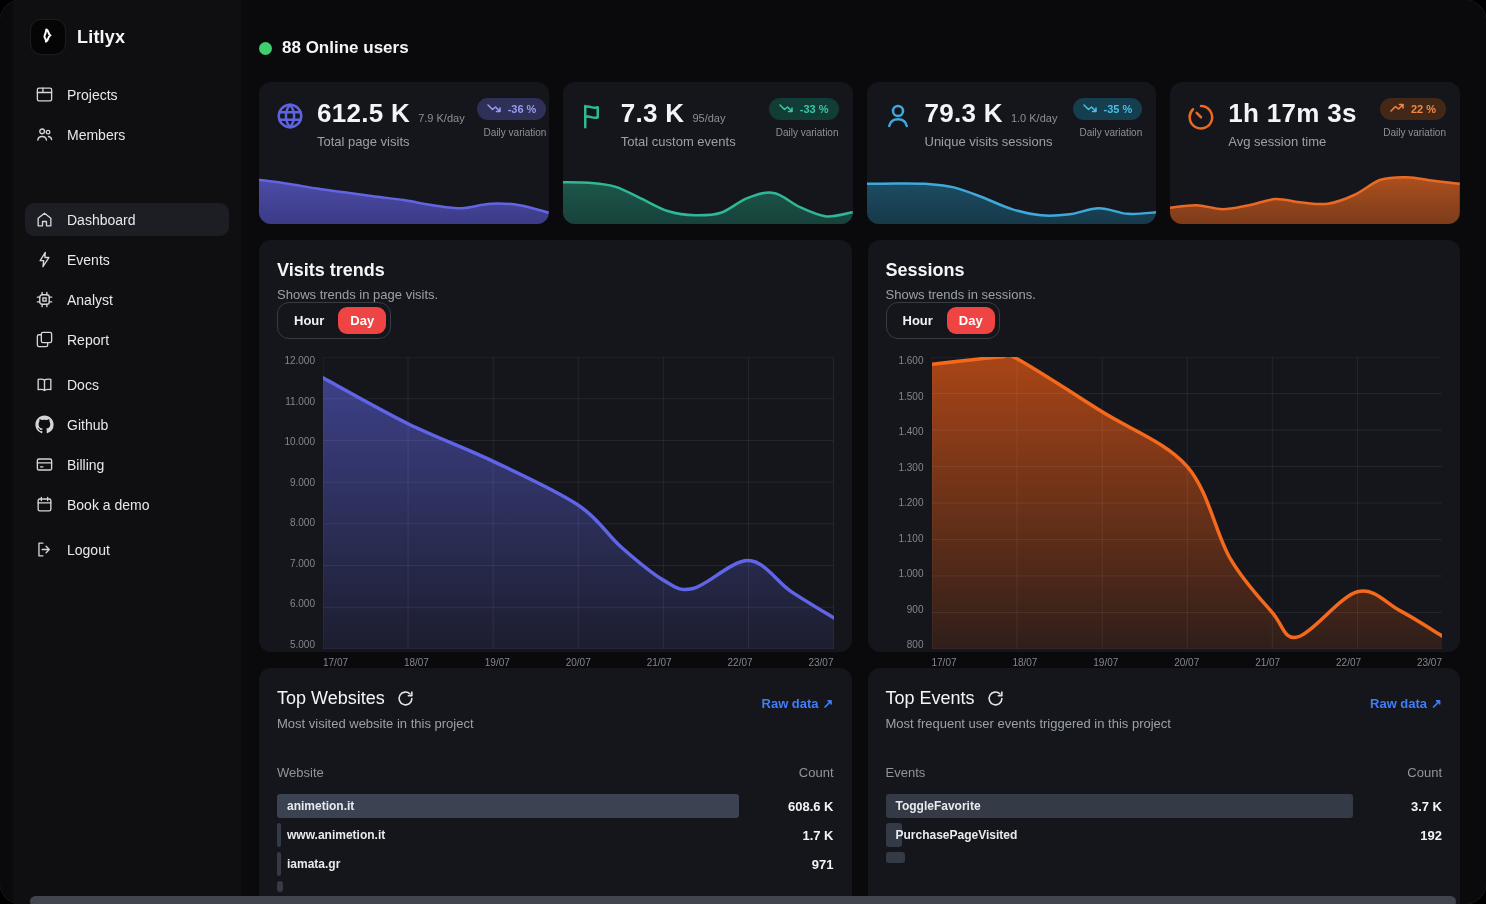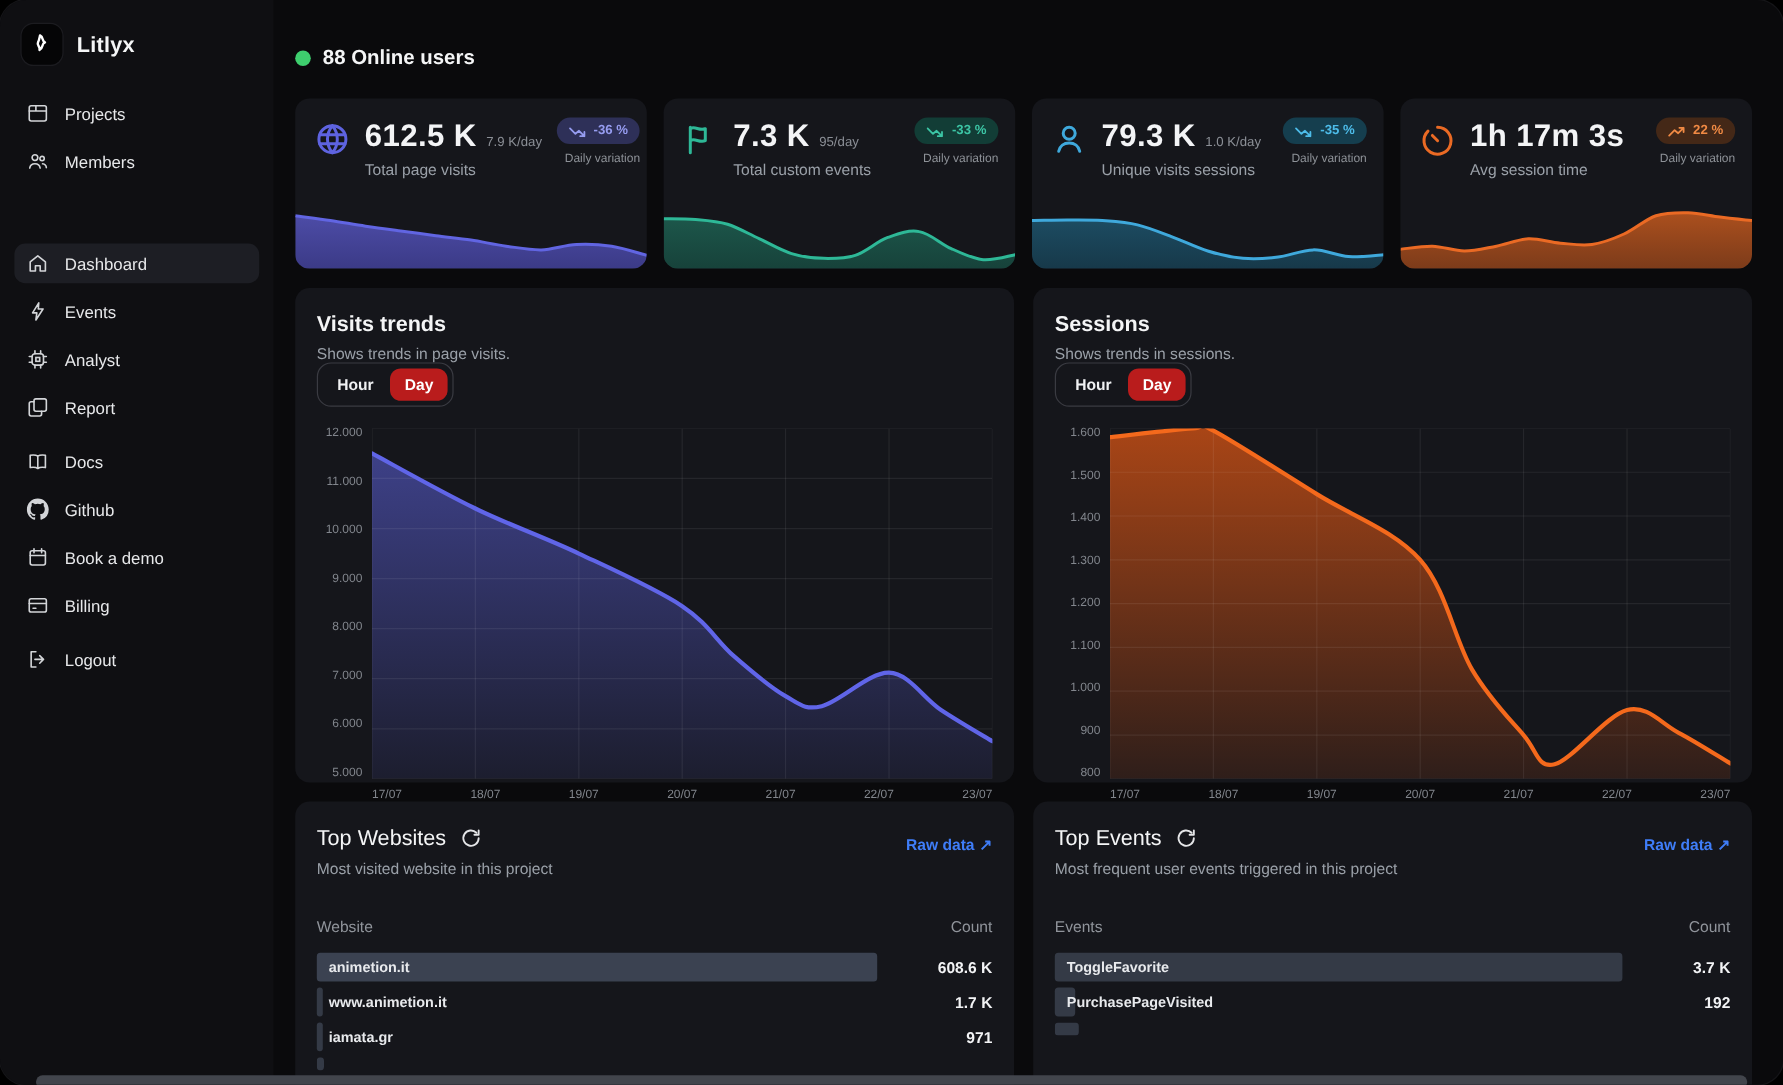--- a/index.html
+++ b/index.html
@@ -6,7 +6,7 @@
   html,body { width:1486px; height:904px; background:#000; overflow:hidden;
     font-family:"Liberation Sans", sans-serif; }
   .window { position:absolute; inset:0; background:#0a0a0c; border-radius:22px;
-    overflow:hidden; display:flex; box-shadow:0 0 0 1px #151518; }
+    overflow:hidden; display:flex; box-shadow:0 0 0 1px #151518;padding-left:13px; }
 
   
   .sidebar { width:228px; flex-shrink:0; background:#0f0f12; padding:20px 12px; }

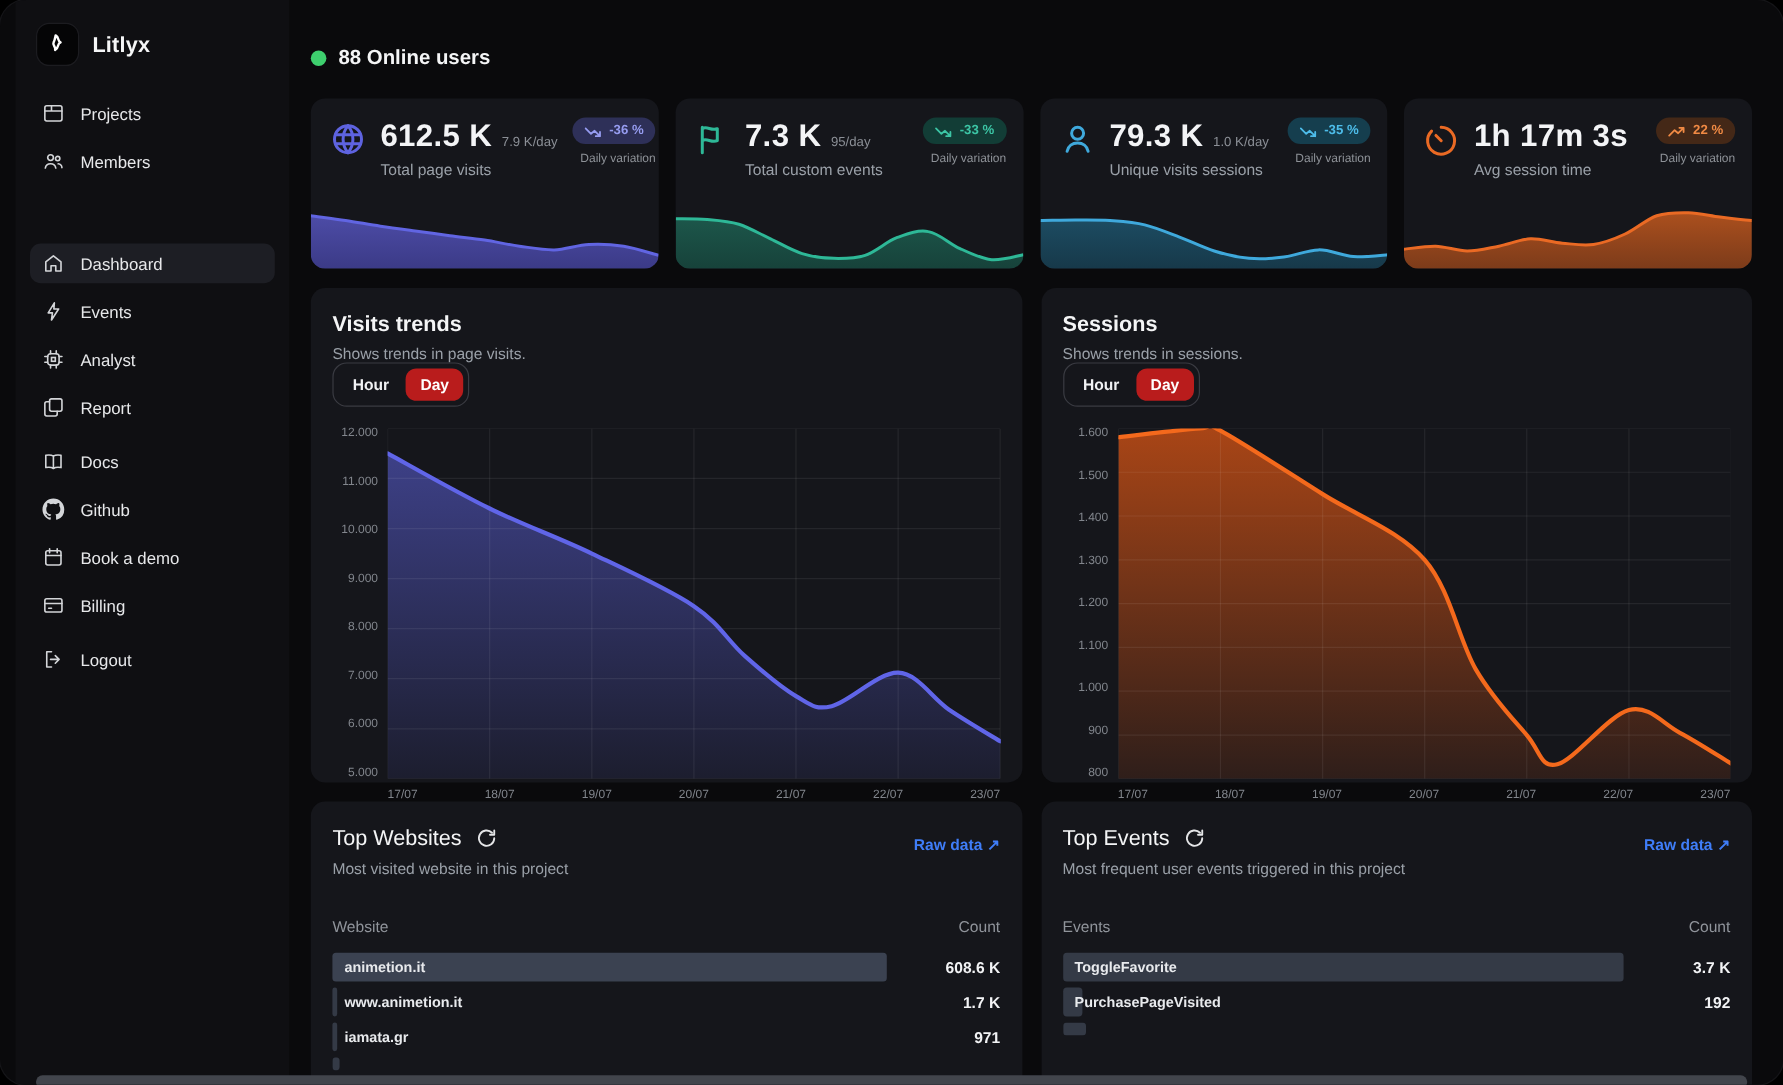--- a/index.html
+++ b/index.html
@@ -43,7 +43,7 @@
   .srate { font-size:11px; color:#8b8f96; }
   .slabel { margin-top:5px; font-size:13px; color:#9aa0a8; white-space:nowrap; }
   .sbadge-col { margin-left:auto; display:flex; flex-direction:column; align-items:flex-end; gap:7px; }
-  .sbadge { display:flex; align-items:flex-end; gap:6px; background:var(--bbg); color:var(--btx);
+  .sbadge { display:flex; align-items:flex-start; gap:6px; background:var(--bbg); color:var(--btx);
     font-size:11px; font-weight:700; padding:5px 10px; border-radius:999px; white-space:nowrap; }
   .sbadge svg { width:15px; height:10px; }
   .scap { font-size:10px; color:#8d9197; }

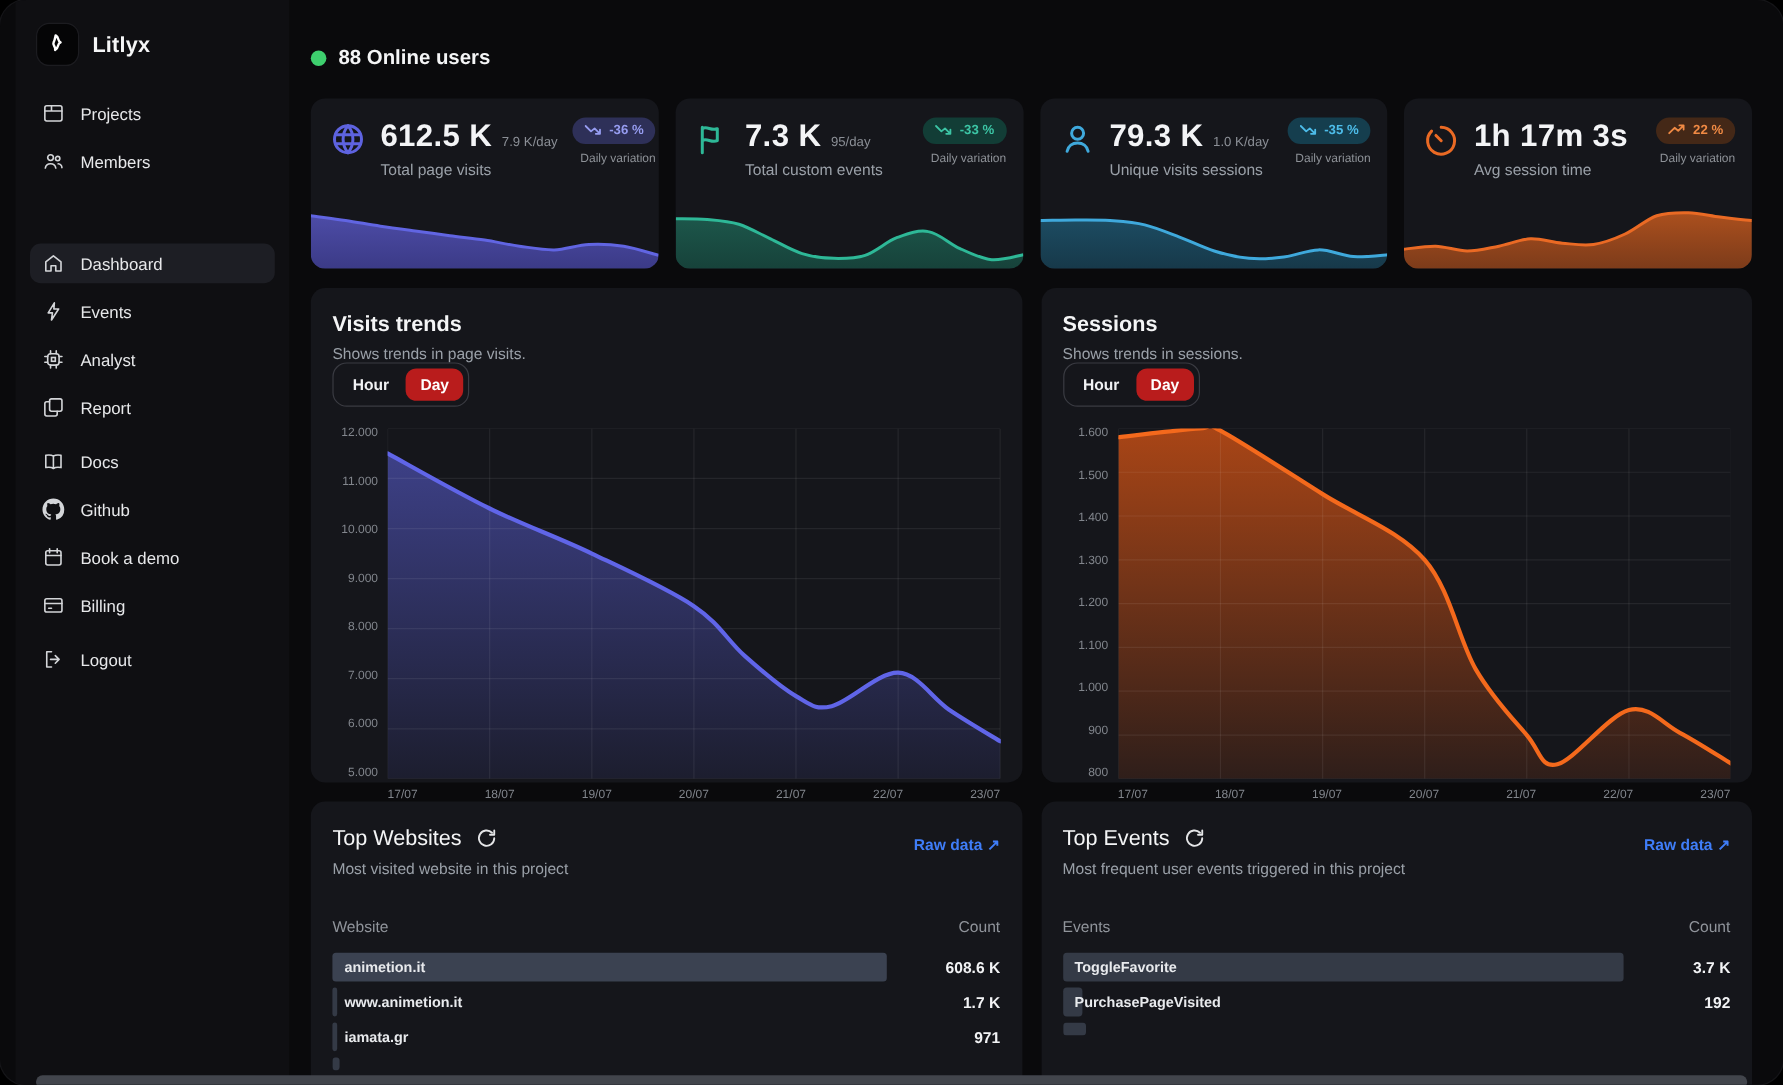--- a/index.html
+++ b/index.html
@@ -59,7 +59,7 @@
     padding:4px; }
   .tbtn { background:none; border:none; color:#f1f2f4; font-family:inherit; font-weight:700;
     font-size:13px; padding:6px 12px; border-radius:9px; cursor:pointer; }
-  .tbtn.active { background:#b91c1c; color:#fff; }
+  .tbtn.active { background:#ef4444; color:#fff; }
   .cbody { display:flex; margin-top:18px; }
   .yaxis { width:46px; height:292px; display:flex; flex-direction:column; justify-content:space-between;
     align-items:flex-end; padding-right:8px; font-size:10px; color:#82868d; }

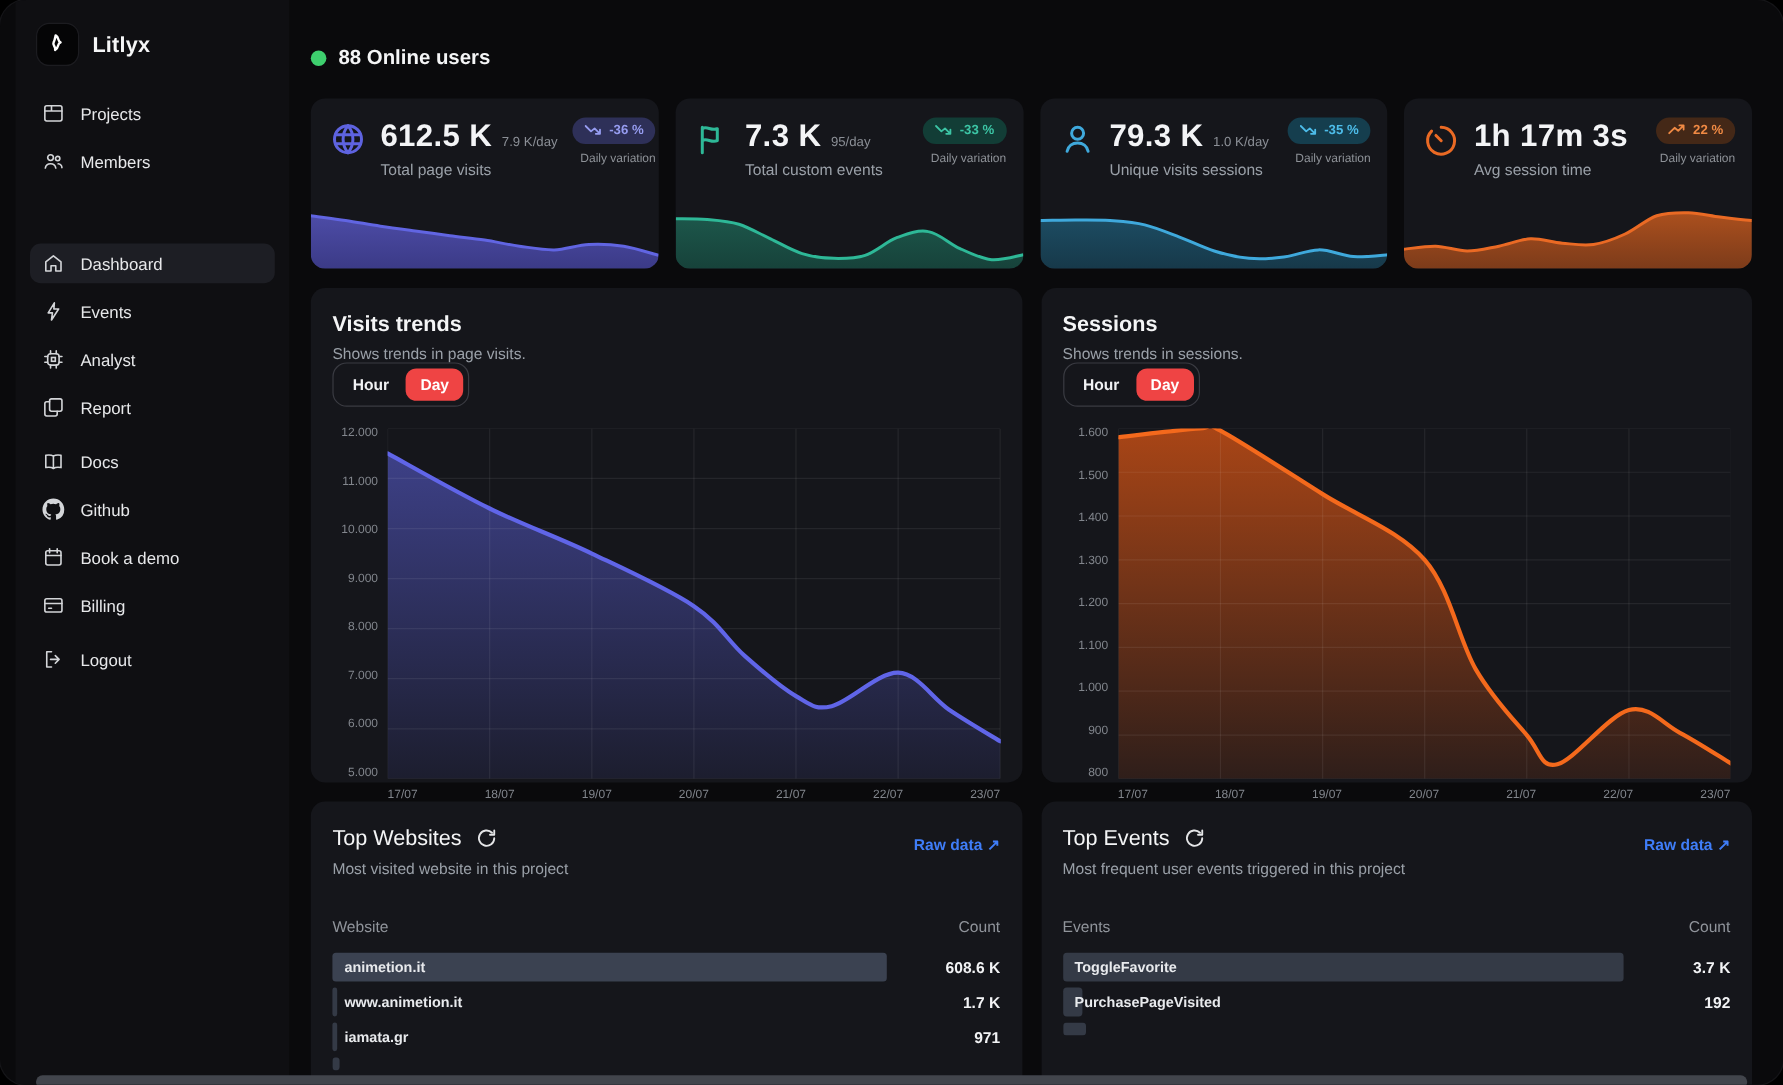--- a/index.html
+++ b/index.html
@@ -188,20 +188,20 @@
       <div class="side-item">
         <span class="ic">
             <svg viewBox="0 0 24 24" fill="none" stroke="currentColor" stroke-width="1.7" stroke-linecap="round">
+              <rect x="3" y="5" width="18" height="14" rx="2"></rect>
+              <path d="M3 10h18M7 15h3"></path>
+            </svg>
+          </span>
+        <span>Billing</span>
+      </div>
+      <div class="side-item">
+        <span class="ic">
+            <svg viewBox="0 0 24 24" fill="none" stroke="currentColor" stroke-width="1.7" stroke-linecap="round">
               <rect x="4" y="5" width="16" height="15" rx="2"></rect>
               <path d="M8 3v4M16 3v4M4 10h16"></path>
             </svg>
           </span>
         <span>Book a demo</span>
-      </div>
-      <div class="side-item">
-        <span class="ic">
-            <svg viewBox="0 0 24 24" fill="none" stroke="currentColor" stroke-width="1.7" stroke-linecap="round">
-              <rect x="3" y="5" width="18" height="14" rx="2"></rect>
-              <path d="M3 10h18M7 15h3"></path>
-            </svg>
-          </span>
-        <span>Billing</span>
       </div>
     </nav>
 

